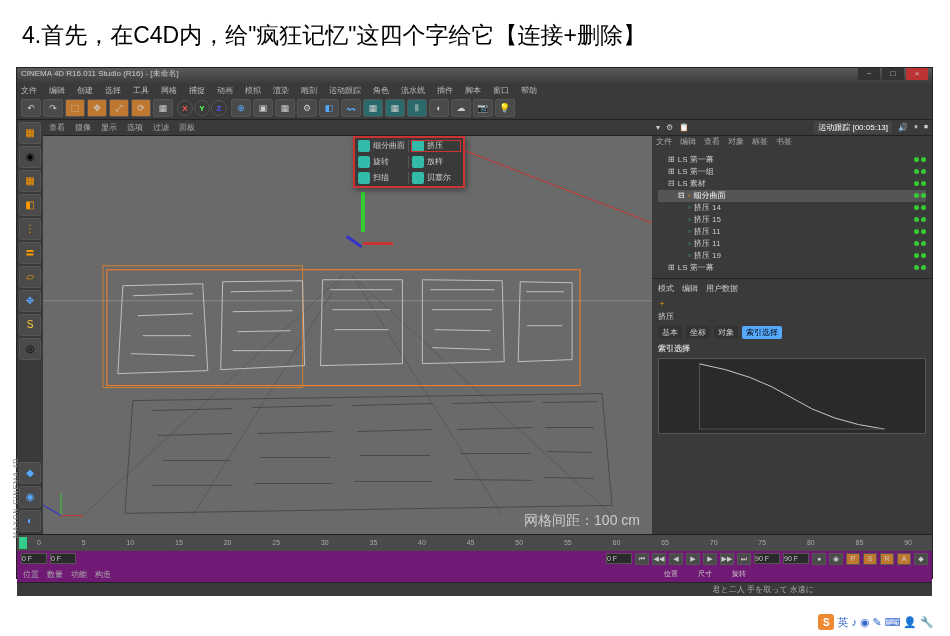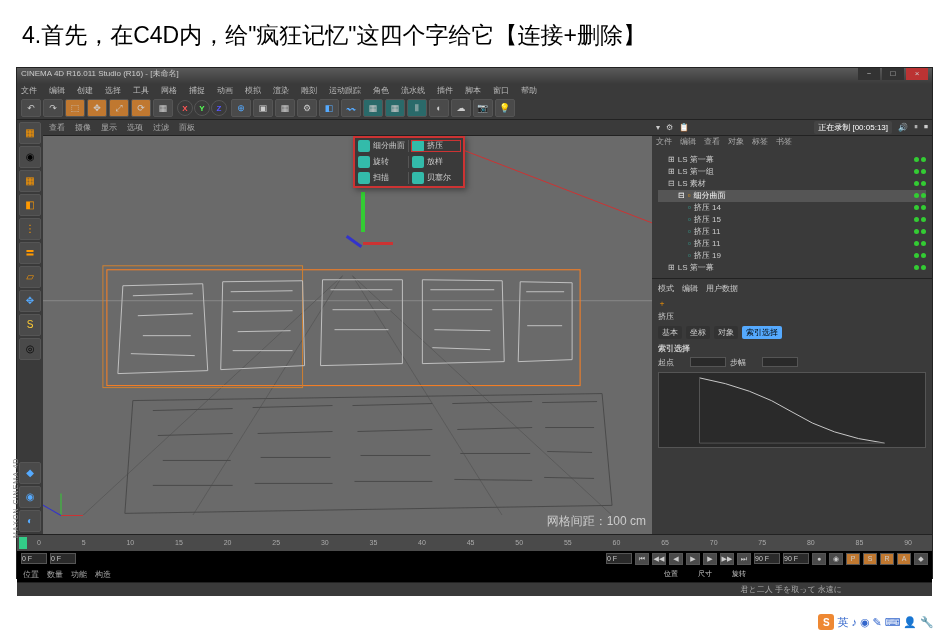--- a/index.html
+++ b/index.html
@@ -276,7 +276,7 @@
         <span>▾</span>
           <span>⚙</span>
           <span>📋</span>
-        <span class="rec">正在录制 [00:05:13]</span>
+        <span class="rec">运动跟踪 [00:05:13]</span>
         <span>🔊</span>
           <span>⏸</span>
           <span>⏹</span>

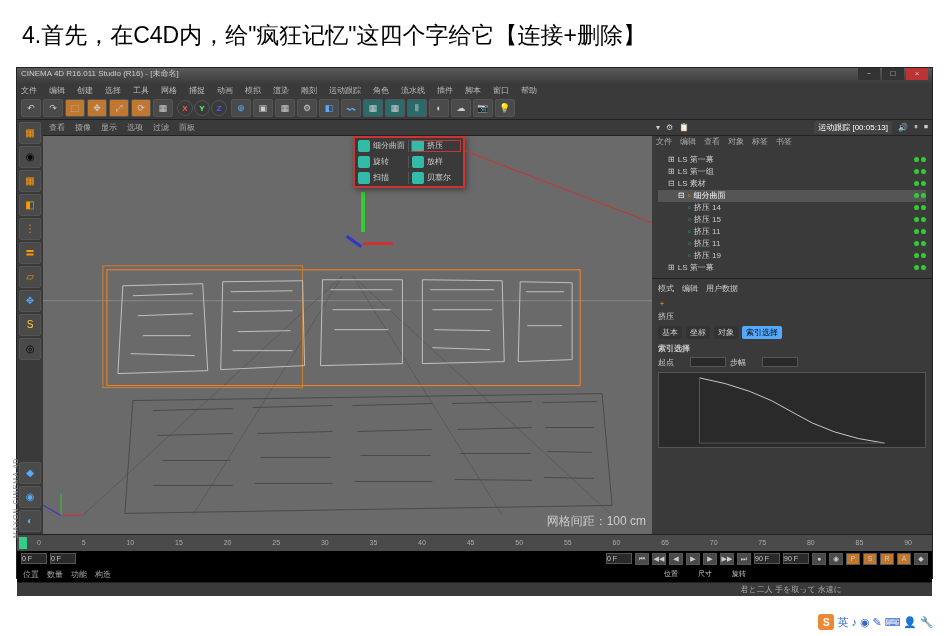--- a/index.html
+++ b/index.html
@@ -387,12 +387,6 @@
           <span class="active">索引选择</span>
         </div>
         <div style="font-weight:bold;margin:3px 0">索引选择</div>
-        <div class="attr-field">
-            <label>起点</label>
-            <input style="">
-            <label>步幅</label>
-            <input style="">
-          </div>
         <div class="attr-graph">
           <svg viewBox="0 0 200 76">
               <path d="M5 5 Q 60 15 100 40 T 195 72" fill="none" stroke="#ccc" stroke-width="1"></path>

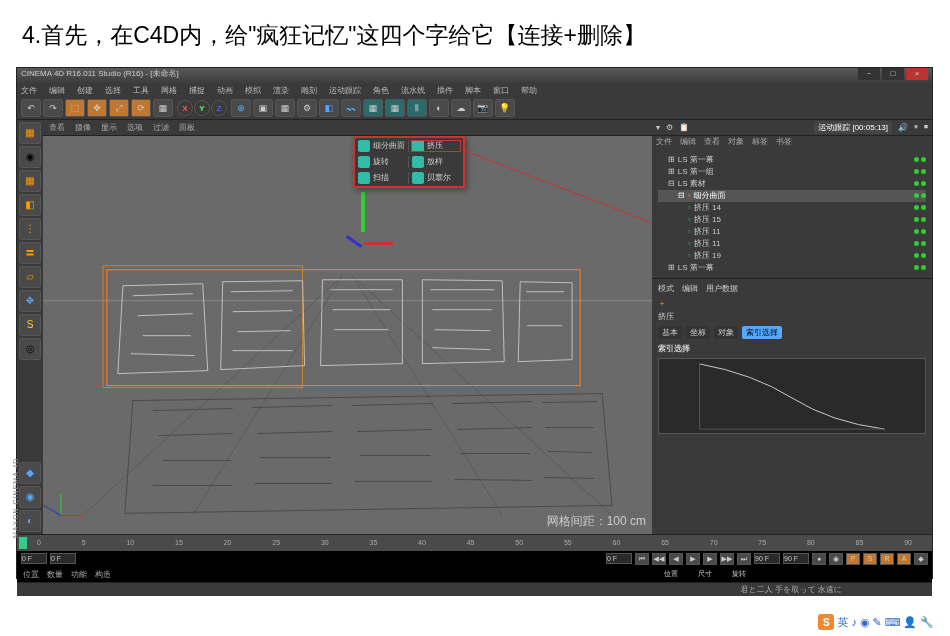--- a/index.html
+++ b/index.html
@@ -54,7 +54,7 @@
 .axes-bl .axy{background:#3c3;transform:rotate(-90deg);left:10px;bottom:10px}
 .axes-bl .axx{background:#c33;left:10px;bottom:10px}
 .axes-bl .axz{background:#33c;transform:rotate(210deg);left:10px;bottom:10px}
-.vp-foot{position:absolute;right:6px;bottom:4px;font-size:12px;color:#ccc}
+.vp-foot{position:absolute;right:12px;bottom:4px;font-size:14px;color:#ccc}
 .right-panel{width:280px;background:#3a3a3a;display:flex;flex-direction:column}
 .rp-header{height:16px;display:flex;align-items:center;padding:0 4px;gap:6px;font-size:8px;color:#ccc;border-bottom:1px solid #222}
 .rp-header .rec{margin-left:auto;color:#fff;background:#444;padding:1px 4px;border-radius:2px}

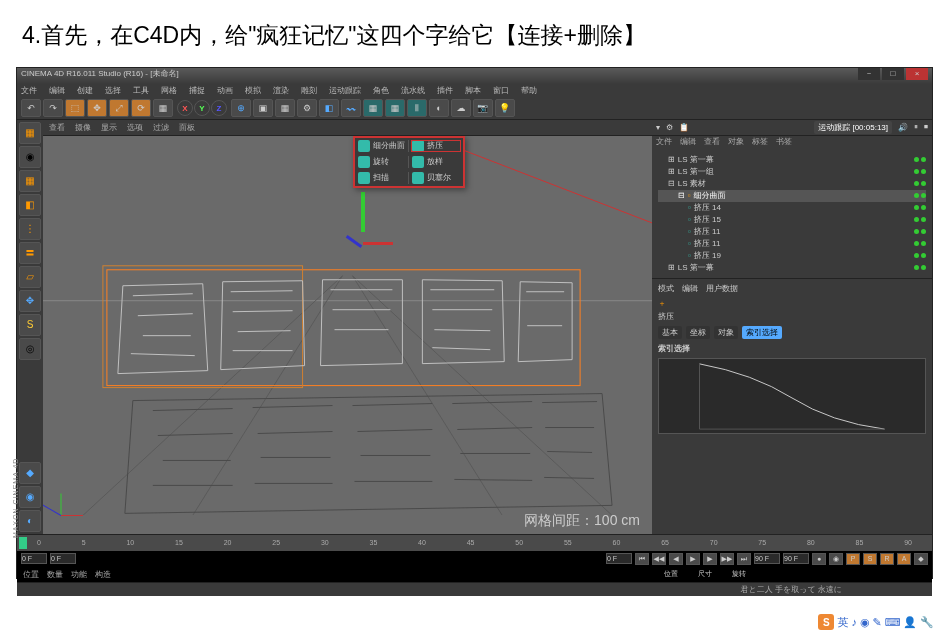--- a/index.html
+++ b/index.html
@@ -78,7 +78,7 @@
 .attr-slider .fill{position:absolute;left:0;top:0;bottom:0;background:#888;width:40%}
 .attr-graph{margin-top:4px;height:76px;background:#2a2a2a;border:1px solid #555;position:relative}
 .attr-graph svg{width:100%;height:100%}
-.timeline{height:48px;background:#000000;border-top:1px solid #222}
+.timeline{height:48px;background:#701a75;border-top:1px solid #222}
 .tl-track{height:16px;background:#4a4a4a;position:relative;display:flex;align-items:center;font-size:7px;color:#aaa}
 .tl-track .marker{position:absolute;left:2px;top:2px;width:8px;height:12px;background:#3c8}
 .tl-track .ticks{display:flex;width:100%;justify-content:space-between;padding:0 20px}

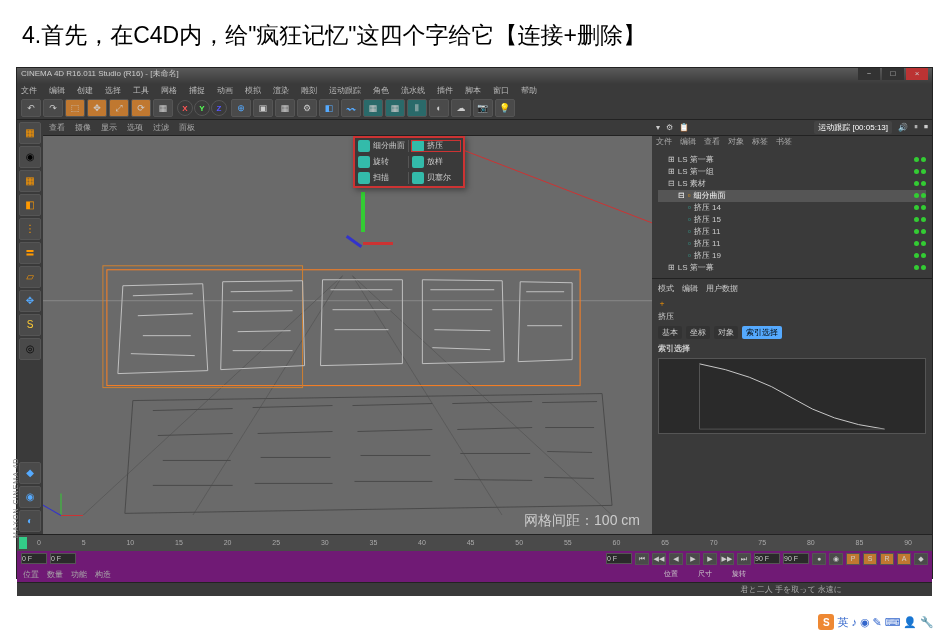--- a/index.html
+++ b/index.html
@@ -91,7 +91,7 @@
 .tl-lower .coords{margin-left:auto;width:280px;font-size:7px;color:#ccc;padding:2px}
 .coords-top{display:flex;gap:20px;font-size:7px;padding:0 10px}
 .status-bar{height:14px;background:#3a3a3a;border-top:1px solid #222;display:flex;align-items:center;font-size:8px;color:#aaa;padding:0 6px}
-.status-bar .sub{margin-left:auto;margin-right:84px}
+.status-bar .sub{margin-left:auto;margin-right:112px}
 .foot-right{position:absolute;right:16px;bottom:6px;display:flex;align-items:center;gap:3px;font-size:11px}
 .foot-right .s-badge{width:16px;height:16px;background:#e83;color:#fff;border-radius:3px;display:flex;align-items:center;justify-content:center;font-weight:bold;font-size:10px}
 .foot-right .ficon{color:#36c}

